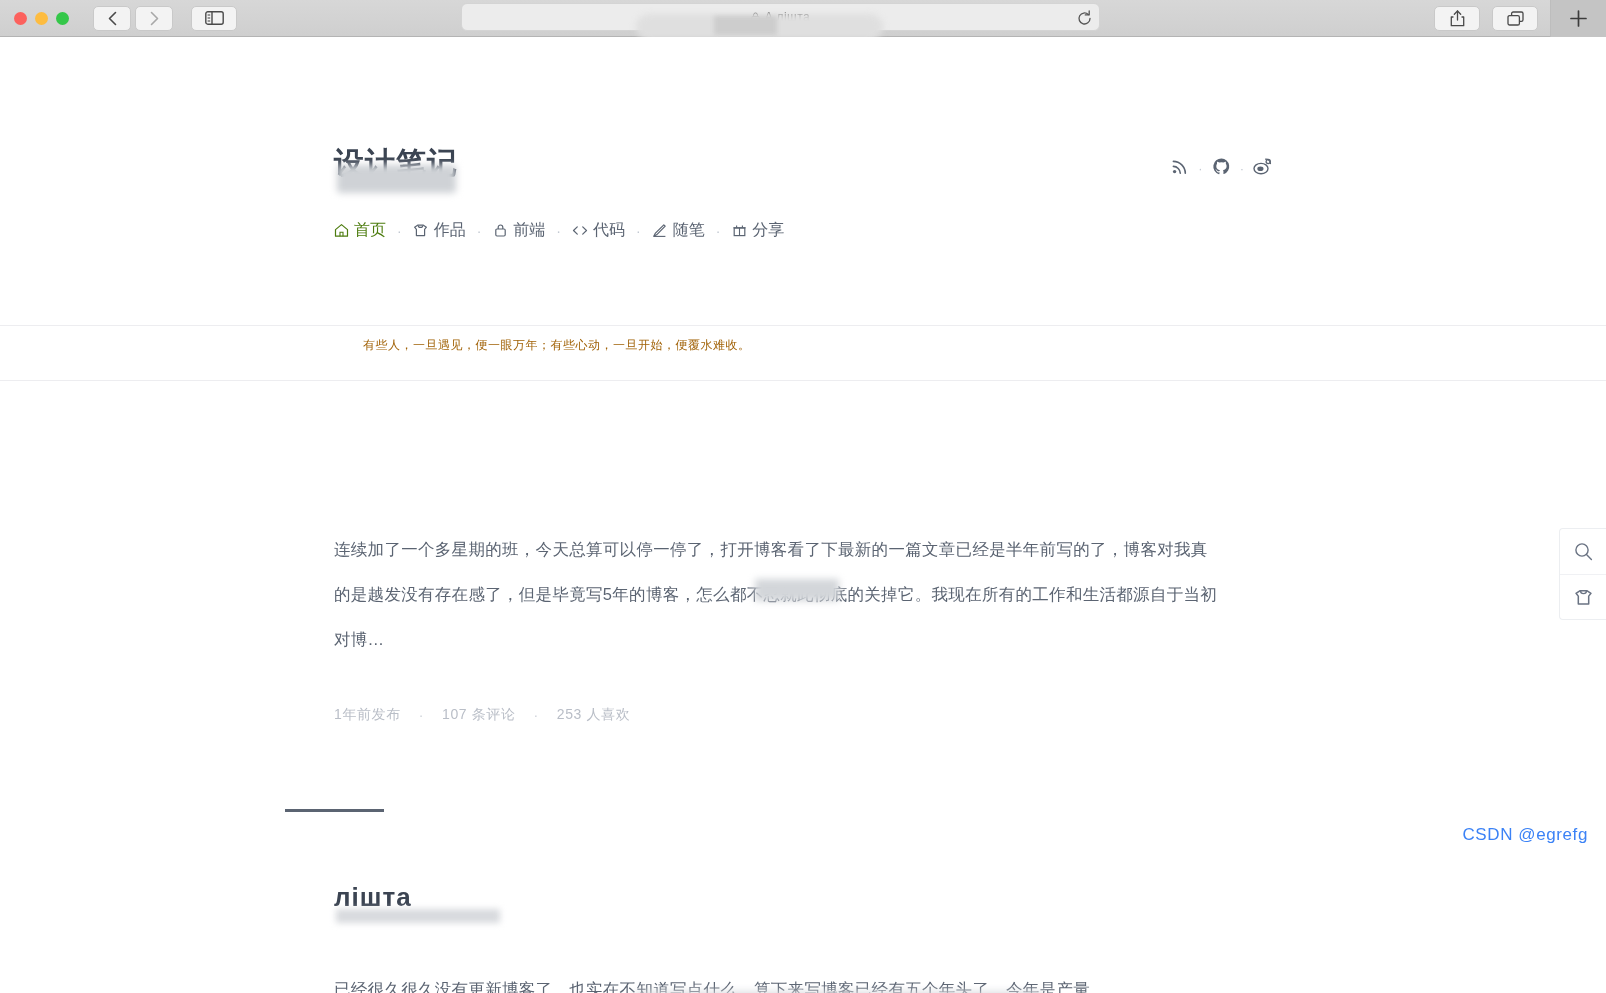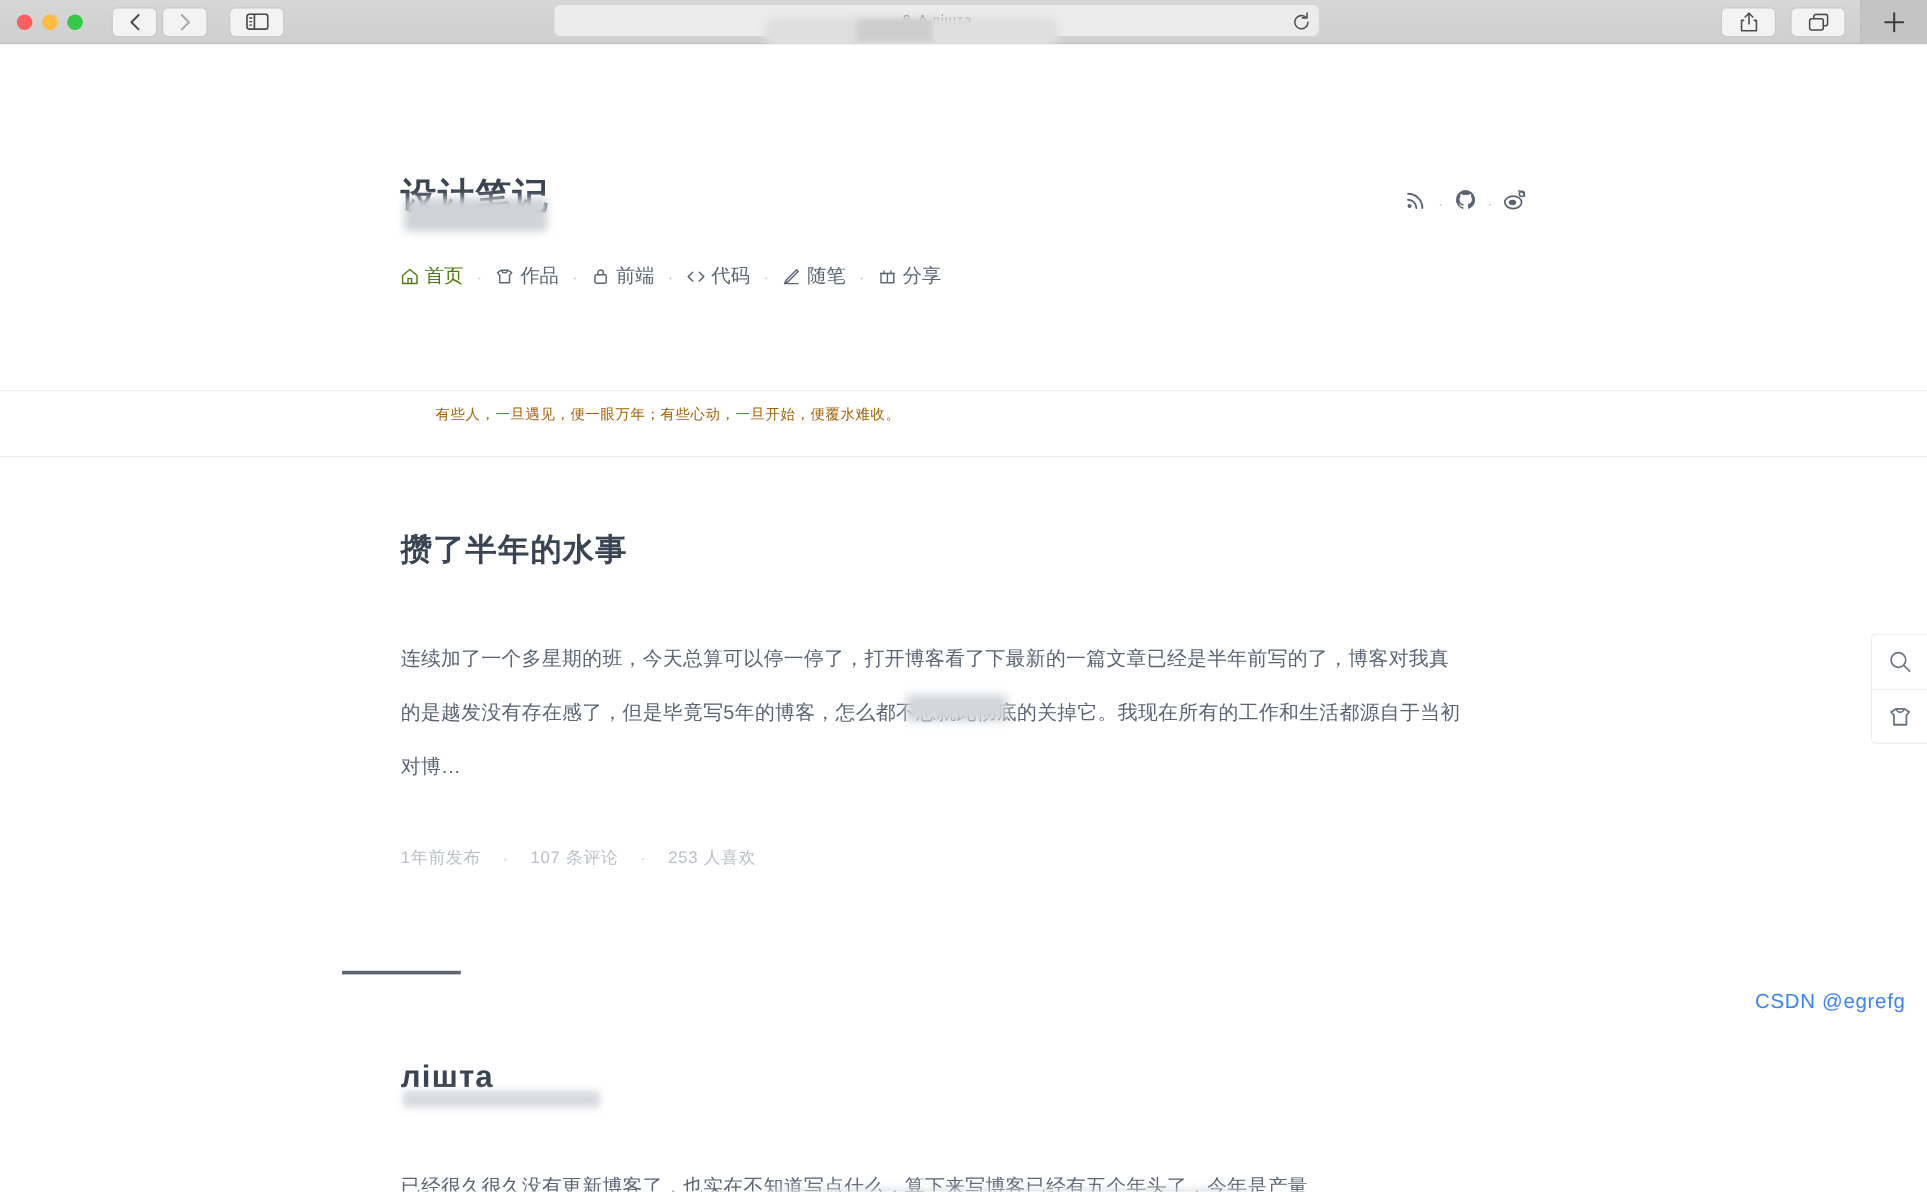--- a/index.html
+++ b/index.html
@@ -408,7 +408,6 @@
 
   <div class="tagline">有些人，一旦遇见，便一眼万年；有些心动，一旦开始，便覆水难收。</div>
 
-  <h2 class="post-title post-1-title">攒了半年的水事</h2>
   <p class="post-body post-1-body">连续加了一个多星期的班，今天总算可以停一停了，打开博客看了下最新的一篇文章已经是半年前写的了，博客对我真的是越发没有存在感了，但是毕竟写5年的博客，怎么都不忍就此彻底的关掉它。我现在所有的工作和生活都源自于当初对博…</p>
   <div class="body-blur-1"></div>
 

